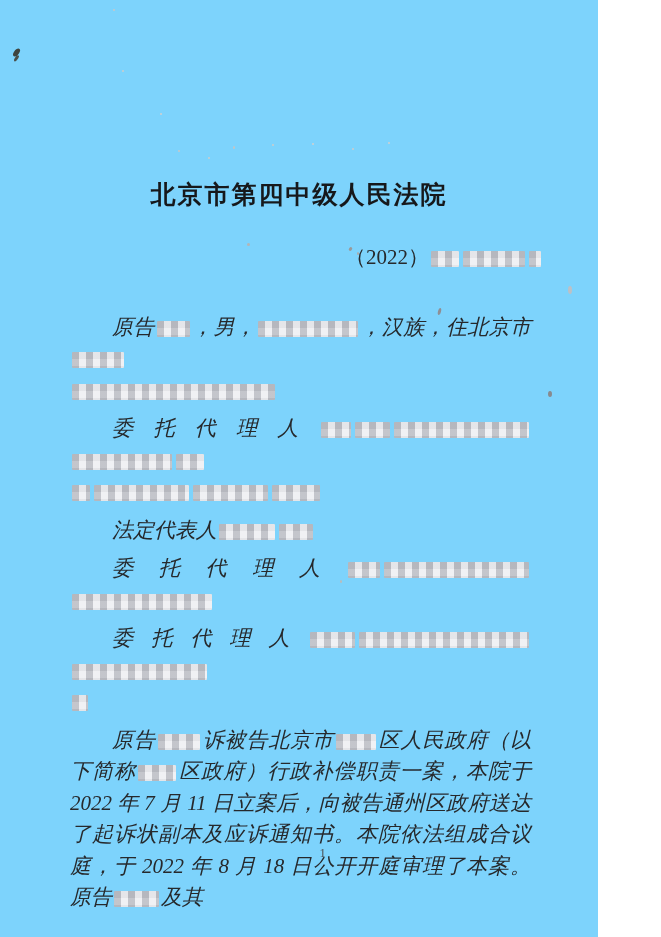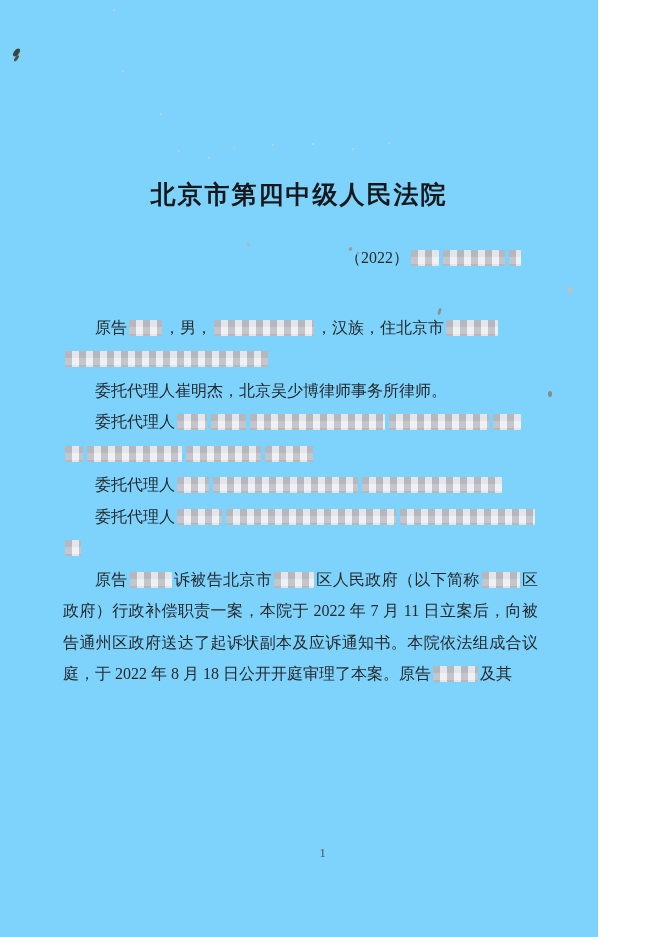--- a/index.html
+++ b/index.html
@@ -29,7 +29,7 @@
   
   .content {
     margin: 0 60px 0 63px;
-    font-size: 16px;
+    font-size: 21px;
     line-height: 31.5px;
     color: #26292c;
     text-align: justify;

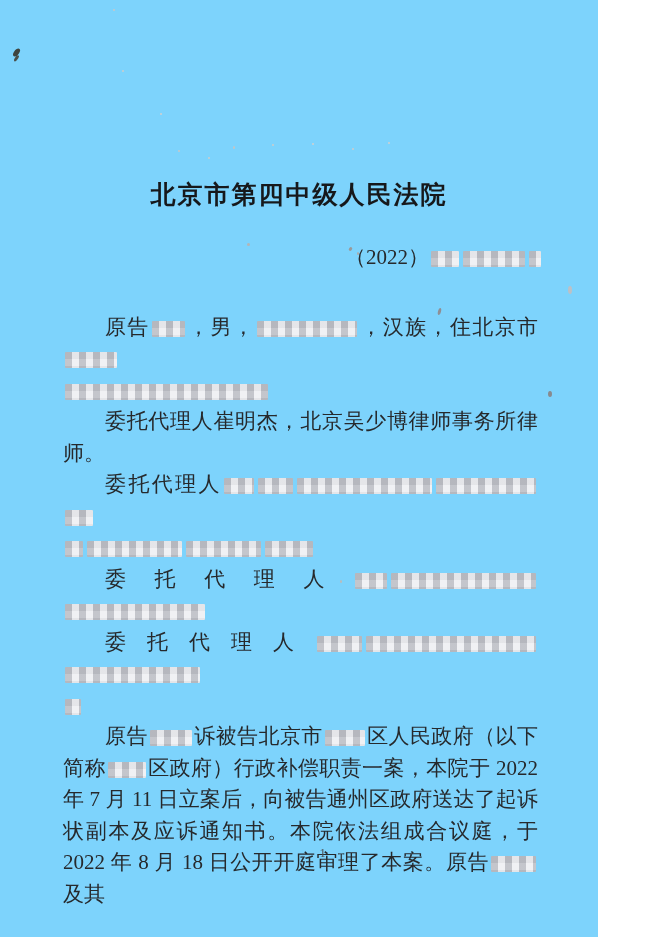--- a/index.html
+++ b/index.html
@@ -40,8 +40,9 @@
     white-space: nowrap;
   }
   .para {
-    margin: 0;
+    margin: 7px;
     text-indent: 2em;
+    font-style: italic;
   }
   
   .redact {

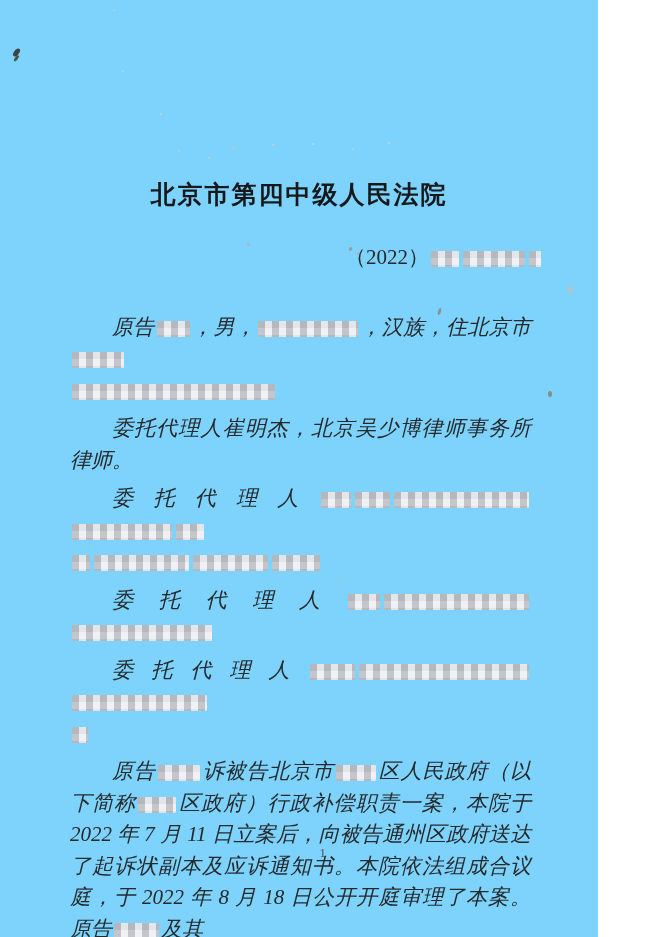--- a/index.html
+++ b/index.html
@@ -115,7 +115,6 @@
     <div class="case-line"><span>（2022）</span><span class="redact" style="width: 28px;"></span><span class="redact" style="width: 62px;"></span><span class="redact" style="width: 12px;"></span></div>
 
     <p class="para"><span>原告</span><span class="redact" style="width: 33px;"></span><span>，男，</span><span class="redact" style="width: 100px;"></span><span>，汉族，住北京市</span><span class="redact" style="width: 52px;"></span><br><span class="redact" style="width: 203px;"></span></p>
-    <p class="para"><span>委托代理人崔明杰，北京吴少博律师事务所律师。</span></p>
     <p class="para"><span>委托代理人</span><span class="redact" style="width: 30px;"></span><span class="redact" style="width: 35px;"></span><span class="redact" style="width: 135px;"></span><span class="redact" style="width: 100px;"></span><span class="redact" style="width: 28px;"></span><br><span class="redact" style="width: 18px;"></span><span class="redact" style="width: 95px;"></span><span class="redact" style="width: 75px;"></span><span class="redact" style="width: 48px;"></span></p>
     <p class="para"><span>委托代理人</span><span class="redact" style="width: 32px;"></span><span class="redact" style="width: 145px;"></span><span class="redact" style="width: 140px;"></span></p>
     <p class="para"><span>委托代理人</span><span class="redact" style="width: 45px;"></span><span class="redact" style="width: 170px;"></span><span class="redact" style="width: 135px;"></span><br><span class="redact" style="width: 16px;"></span></p>

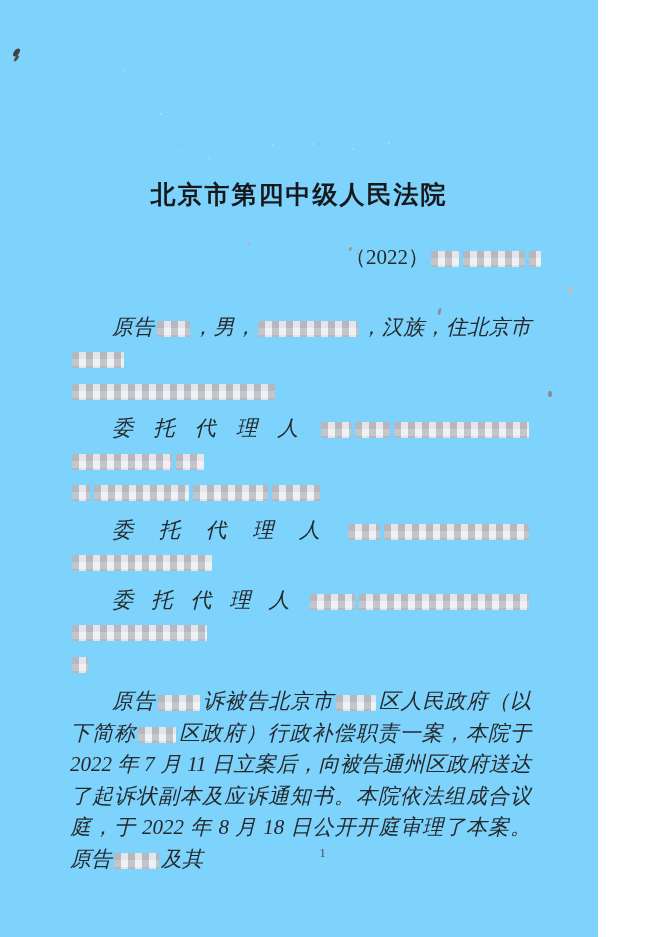--- a/index.html
+++ b/index.html
@@ -116,6 +116,7 @@
 
     <p class="para"><span>原告</span><span class="redact" style="width: 33px;"></span><span>，男，</span><span class="redact" style="width: 100px;"></span><span>，汉族，住北京市</span><span class="redact" style="width: 52px;"></span><br><span class="redact" style="width: 203px;"></span></p>
     <p class="para"><span>委托代理人</span><span class="redact" style="width: 30px;"></span><span class="redact" style="width: 35px;"></span><span class="redact" style="width: 135px;"></span><span class="redact" style="width: 100px;"></span><span class="redact" style="width: 28px;"></span><br><span class="redact" style="width: 18px;"></span><span class="redact" style="width: 95px;"></span><span class="redact" style="width: 75px;"></span><span class="redact" style="width: 48px;"></span></p>
+    <p class="para"><span>法定代表人</span><span class="redact" style="width: 56px;"></span><span class="redact" style="width: 34px;"></span></p>
     <p class="para"><span>委托代理人</span><span class="redact" style="width: 32px;"></span><span class="redact" style="width: 145px;"></span><span class="redact" style="width: 140px;"></span></p>
     <p class="para"><span>委托代理人</span><span class="redact" style="width: 45px;"></span><span class="redact" style="width: 170px;"></span><span class="redact" style="width: 135px;"></span><br><span class="redact" style="width: 16px;"></span></p>
     <p class="para"><span>原告</span><span class="redact" style="width: 42px;"></span><span>诉被告北京市</span><span class="redact" style="width: 40px;"></span><span>区人民政府（以下简称</span><span class="redact" style="width: 38px;"></span><span>区政府）行政补偿职责一案，本院于 2022 年 7 月 11 日立案后，向被告通州区政府送达了起诉状副本及应诉通知书。本院依法组成合议庭，于 2022 年 8 月 18 日公开开庭审理了本案。原告</span><span class="redact" style="width: 45px;"></span><span>及其</span></p>

